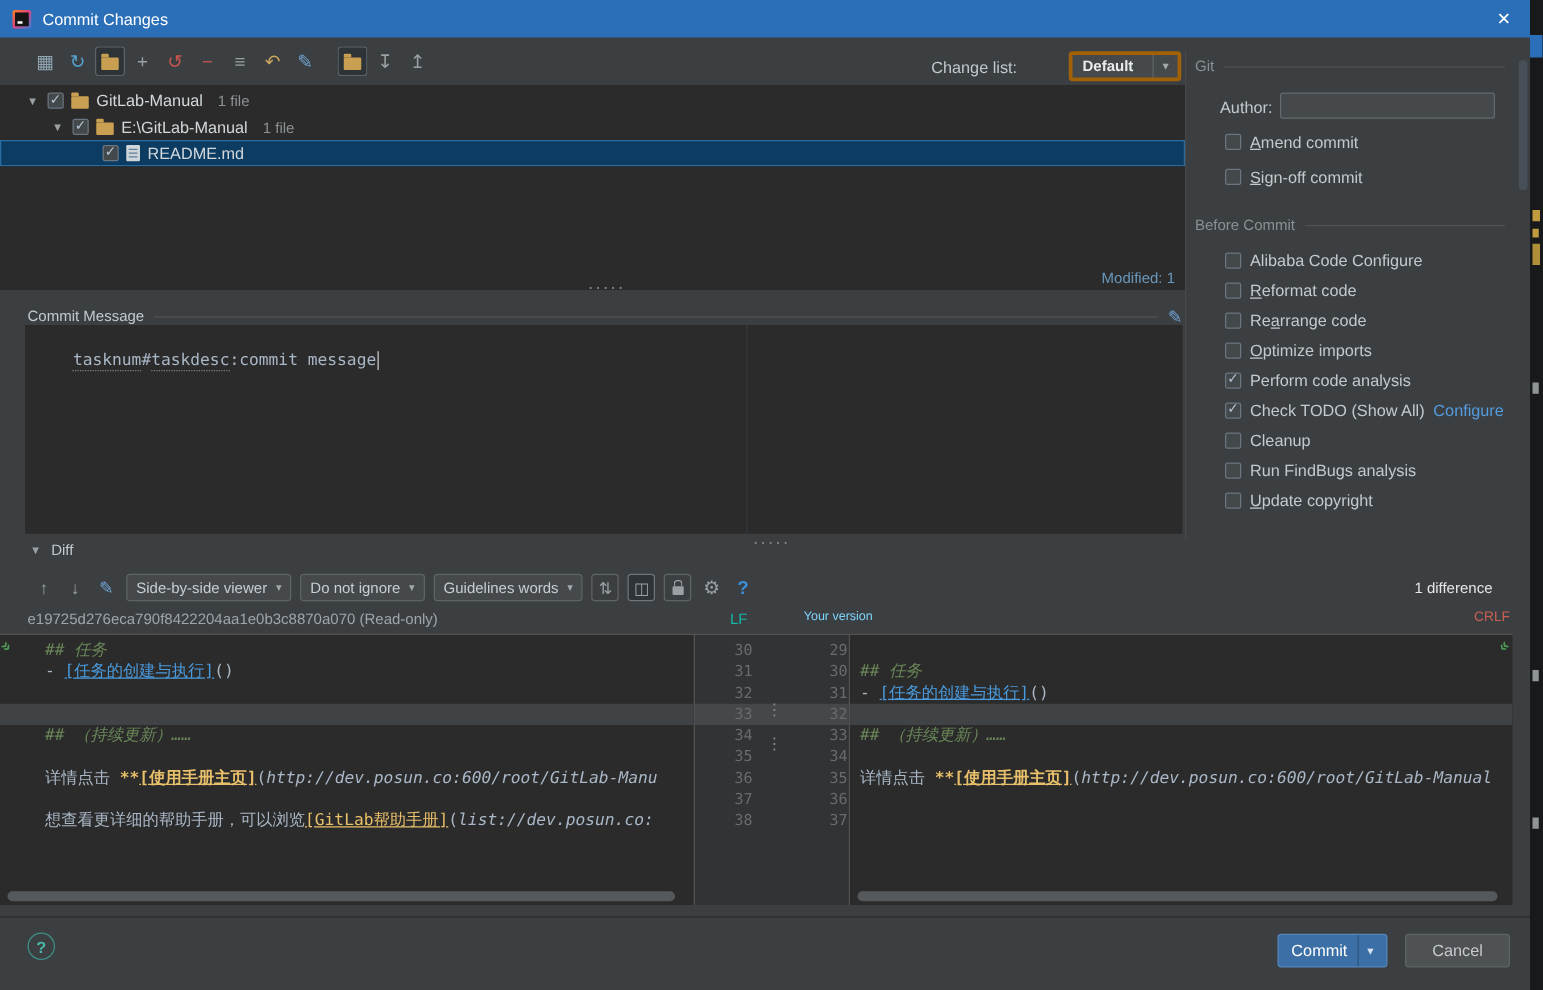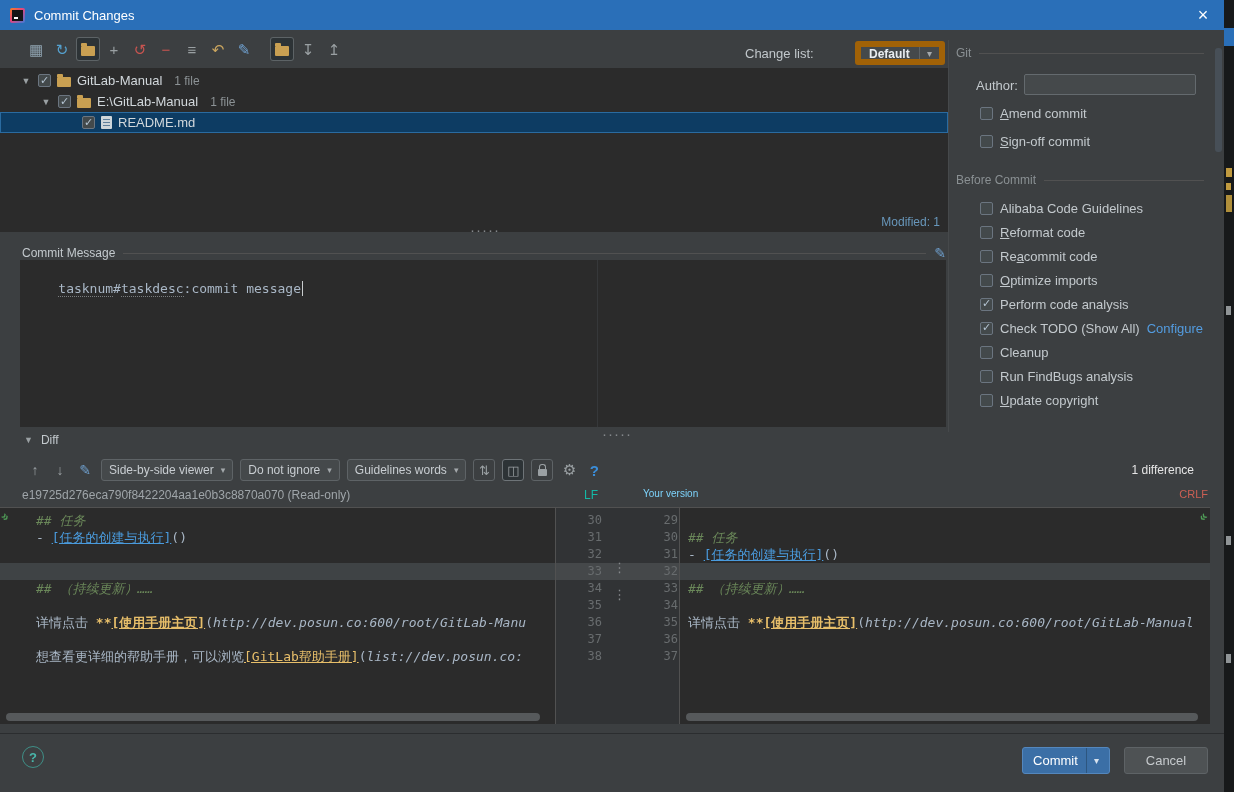--- a/index.html
+++ b/index.html
@@ -25,7 +25,7 @@
   .folder{width:14px;height:10px;background:#c9a052;border-radius:1px;position:relative;margin-top:3px}
   .folder::before{content:"";position:absolute;top:-3px;left:0;width:6px;height:3px;background:#c9a052;border-radius:1px 1px 0 0}
   .cl-label{position:absolute;left:745px;top:46px;width:100px;color:#c1c7cb;font-size:13px}
-  .cl-combo{position:absolute;left:855px;top:41px;width:90px;height:24px;background:#45494b;border:6px solid #a16207;border-radius:3px;display:flex;align-items:flex-start;box-sizing:border-box}
+  .cl-combo{position:absolute;left:855px;top:41px;width:90px;height:24px;background:#45494b;border:3px solid #a16207;border-radius:3px;display:flex;align-items:center;box-sizing:border-box}
   .cl-value{flex:1;color:#e8ecef;font-size:12px;font-weight:bold;padding-left:8px}
   .cl-arrowbox{width:19px;height:100%;border-left:1px solid #5e6366;display:flex;align-items:center;justify-content:center;color:#a3a8ab;font-size:10px}
 

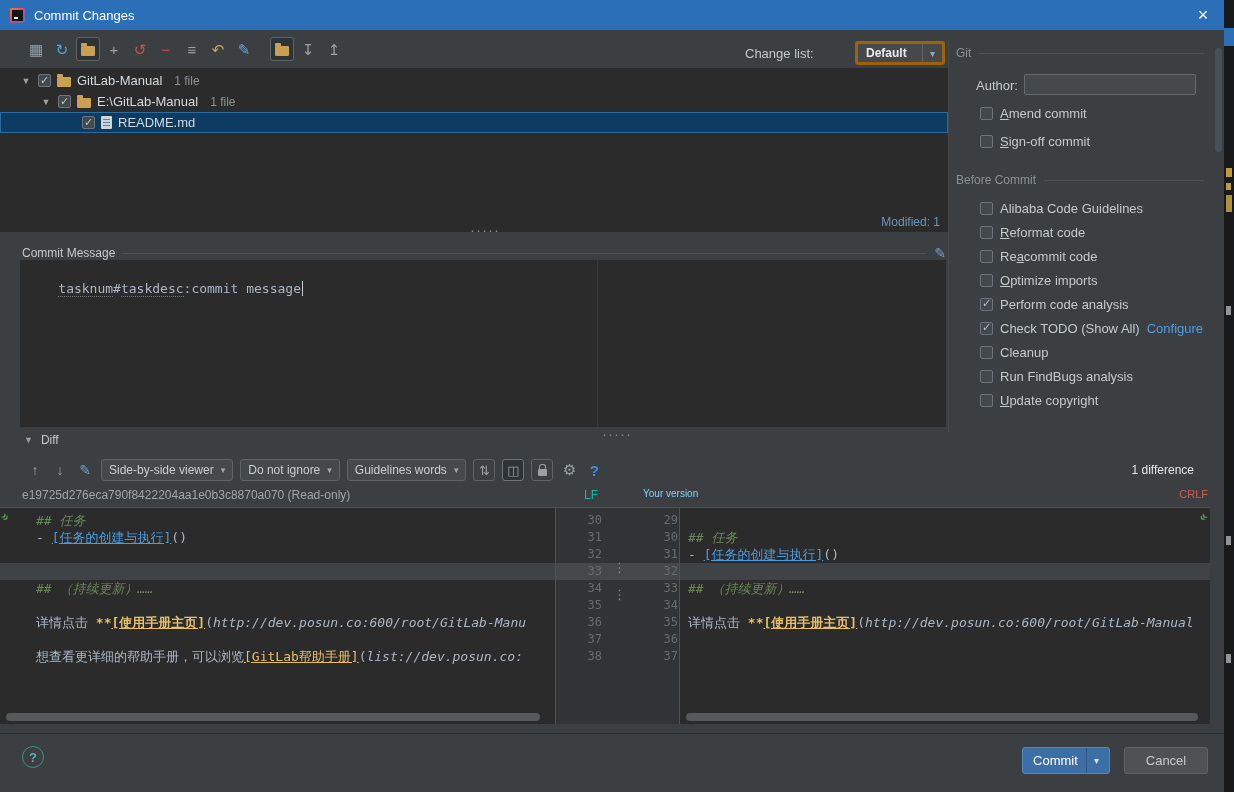--- a/index.html
+++ b/index.html
@@ -243,7 +243,7 @@
 
   <div class="opt" style="top:200px">
     <span class="cb"></span>
-    <span class="lbl"><span>Alibaba Code Guidelines</span><span class="mn"></span><span></span></span>
+    <span class="lbl"><span>Alibaba Code Configure</span><span class="mn"></span><span></span></span>
   </div>
   <div class="opt" style="top:224px">
     <span class="cb"></span>

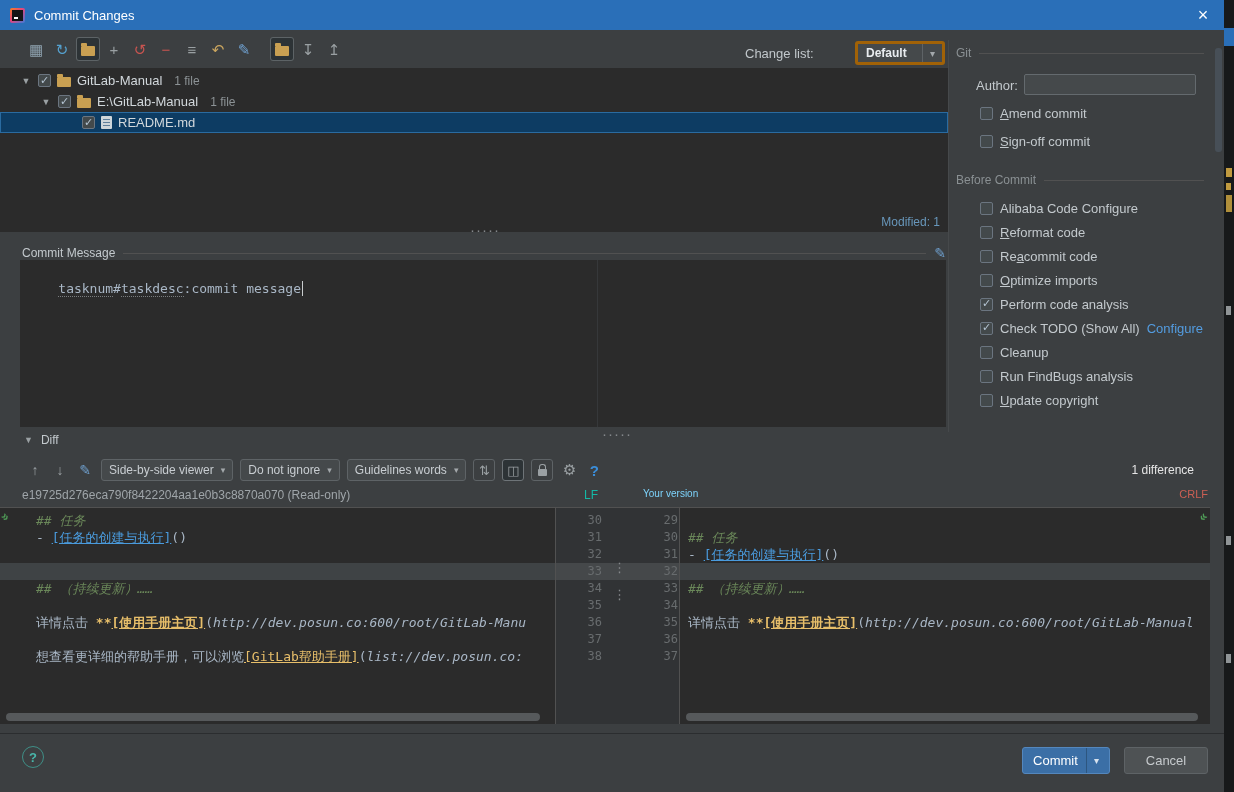--- a/index.html
+++ b/index.html
@@ -251,7 +251,7 @@
   </div>
   <div class="opt" style="top:248px">
     <span class="cb"></span>
-    <span class="lbl"><span>Re</span><span class="mn">a</span><span>commit code</span></span>
+    <span class="lbl"><span>Re</span><span class="mn">a</span><span>rrange code</span></span>
   </div>
   <div class="opt" style="top:272px">
     <span class="cb"></span>

